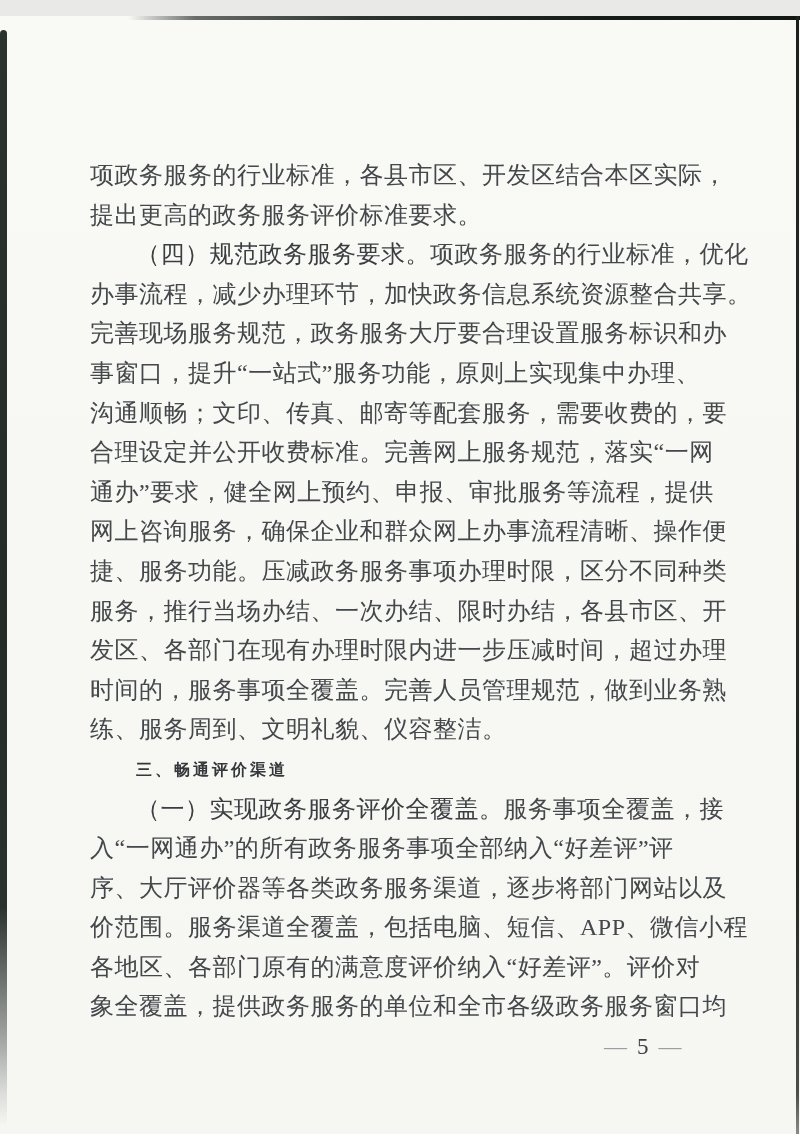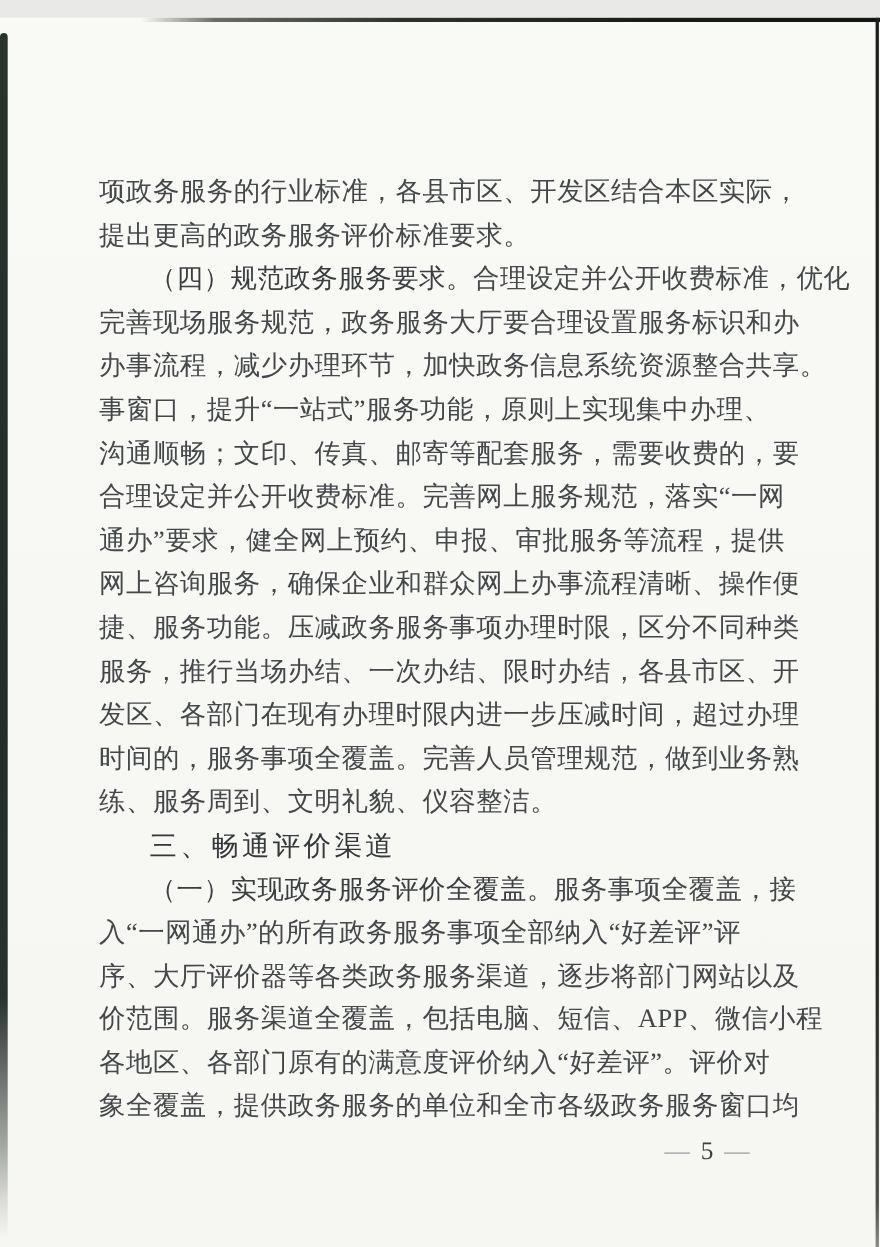--- a/index.html
+++ b/index.html
@@ -102,7 +102,7 @@
     <div class="line">项政务服务的行业标准，各县市区、开发区结合本区实际，</div>
     <div class="line">提出更高的政务服务评价标准要求。</div>
 
-    <div class="line indent"><span class="seg-head">（四）规范政务服务要求。</span><span>合理设定并公开收费标准，优化</span></div>
+    <div class="line indent"><span class="seg-head">（四）规范政务服务要求。</span><span>项政务服务的行业标准，优化</span></div>
     <div class="line">完善现场服务规范，政务服务大厅要合理设置服务标识和办</div>
     <div class="line">办事流程，减少办理环节，加快政务信息系统资源整合共享。</div>
     <div class="line">事窗口，提升“一站式”服务功能，原则上实现集中办理、</div>

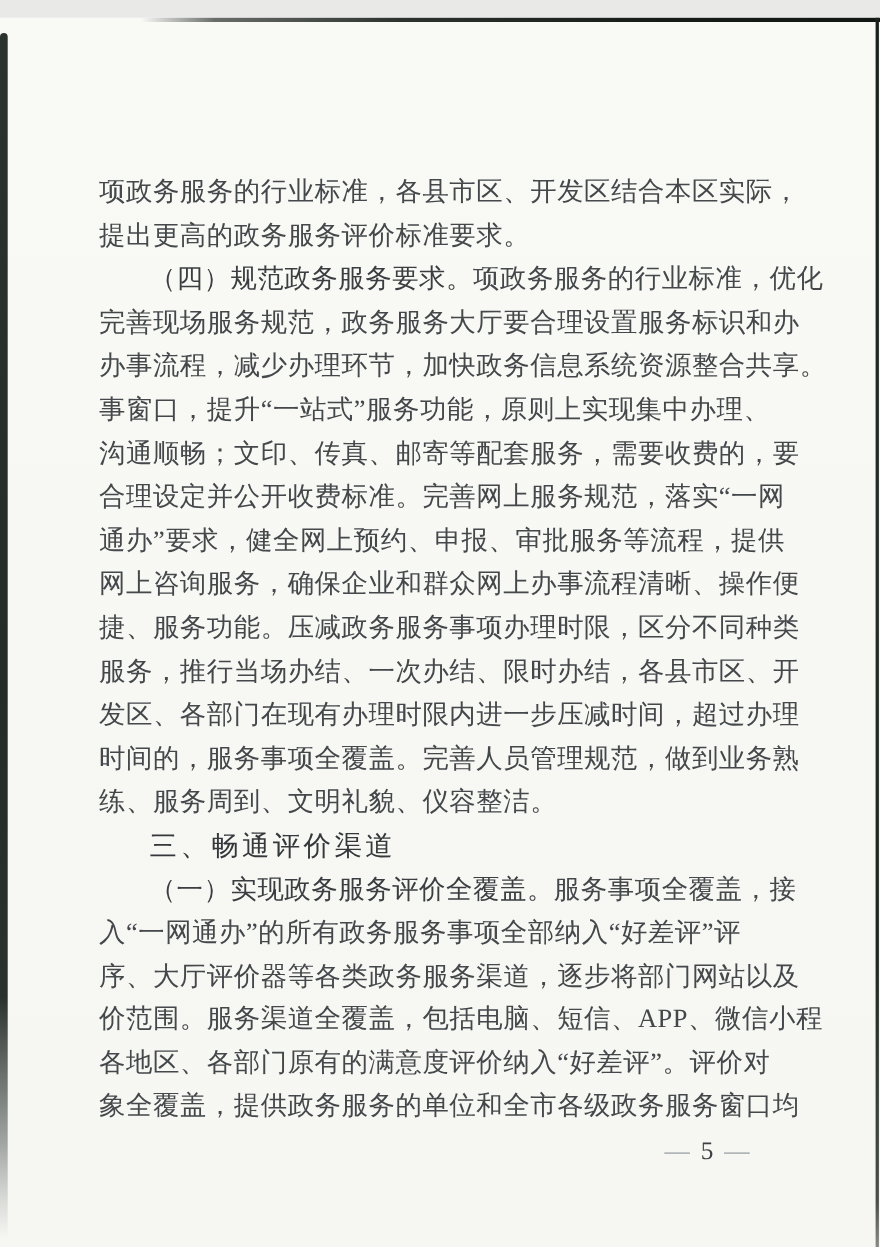--- a/index.html
+++ b/index.html
@@ -103,8 +103,8 @@
     <div class="line">提出更高的政务服务评价标准要求。</div>
 
     <div class="line indent"><span class="seg-head">（四）规范政务服务要求。</span><span>项政务服务的行业标准，优化</span></div>
+    <div class="line">办事流程，减少办理环节，加快政务信息系统资源整合共享。</div>
     <div class="line">完善现场服务规范，政务服务大厅要合理设置服务标识和办</div>
-    <div class="line">办事流程，减少办理环节，加快政务信息系统资源整合共享。</div>
     <div class="line">事窗口，提升“一站式”服务功能，原则上实现集中办理、</div>
     <div class="line">沟通顺畅；文印、传真、邮寄等配套服务，需要收费的，要</div>
     <div class="line">合理设定并公开收费标准。完善网上服务规范，落实“一网</div>

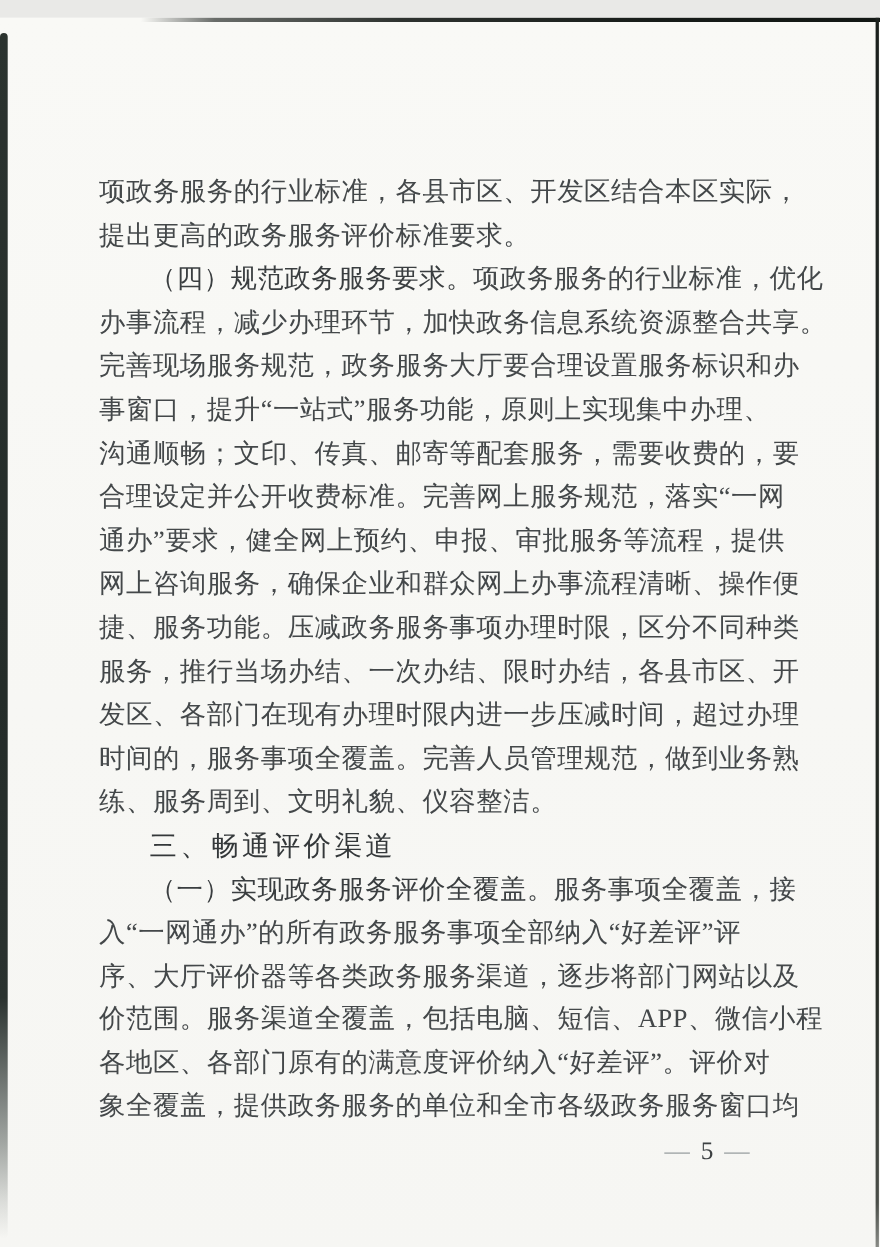--- a/index.html
+++ b/index.html
@@ -68,8 +68,8 @@
     line-height: 39.6px;
     padding-left: 46px;
     font-family: "Liberation Sans", "DejaVu Sans", sans-serif;
-    font-weight: 400;
-    font-size: 25px;
+    font-weight: 700;
+    font-size: 16px;
     letter-spacing: 3px;
     color: #34383a;
     white-space: nowrap;

